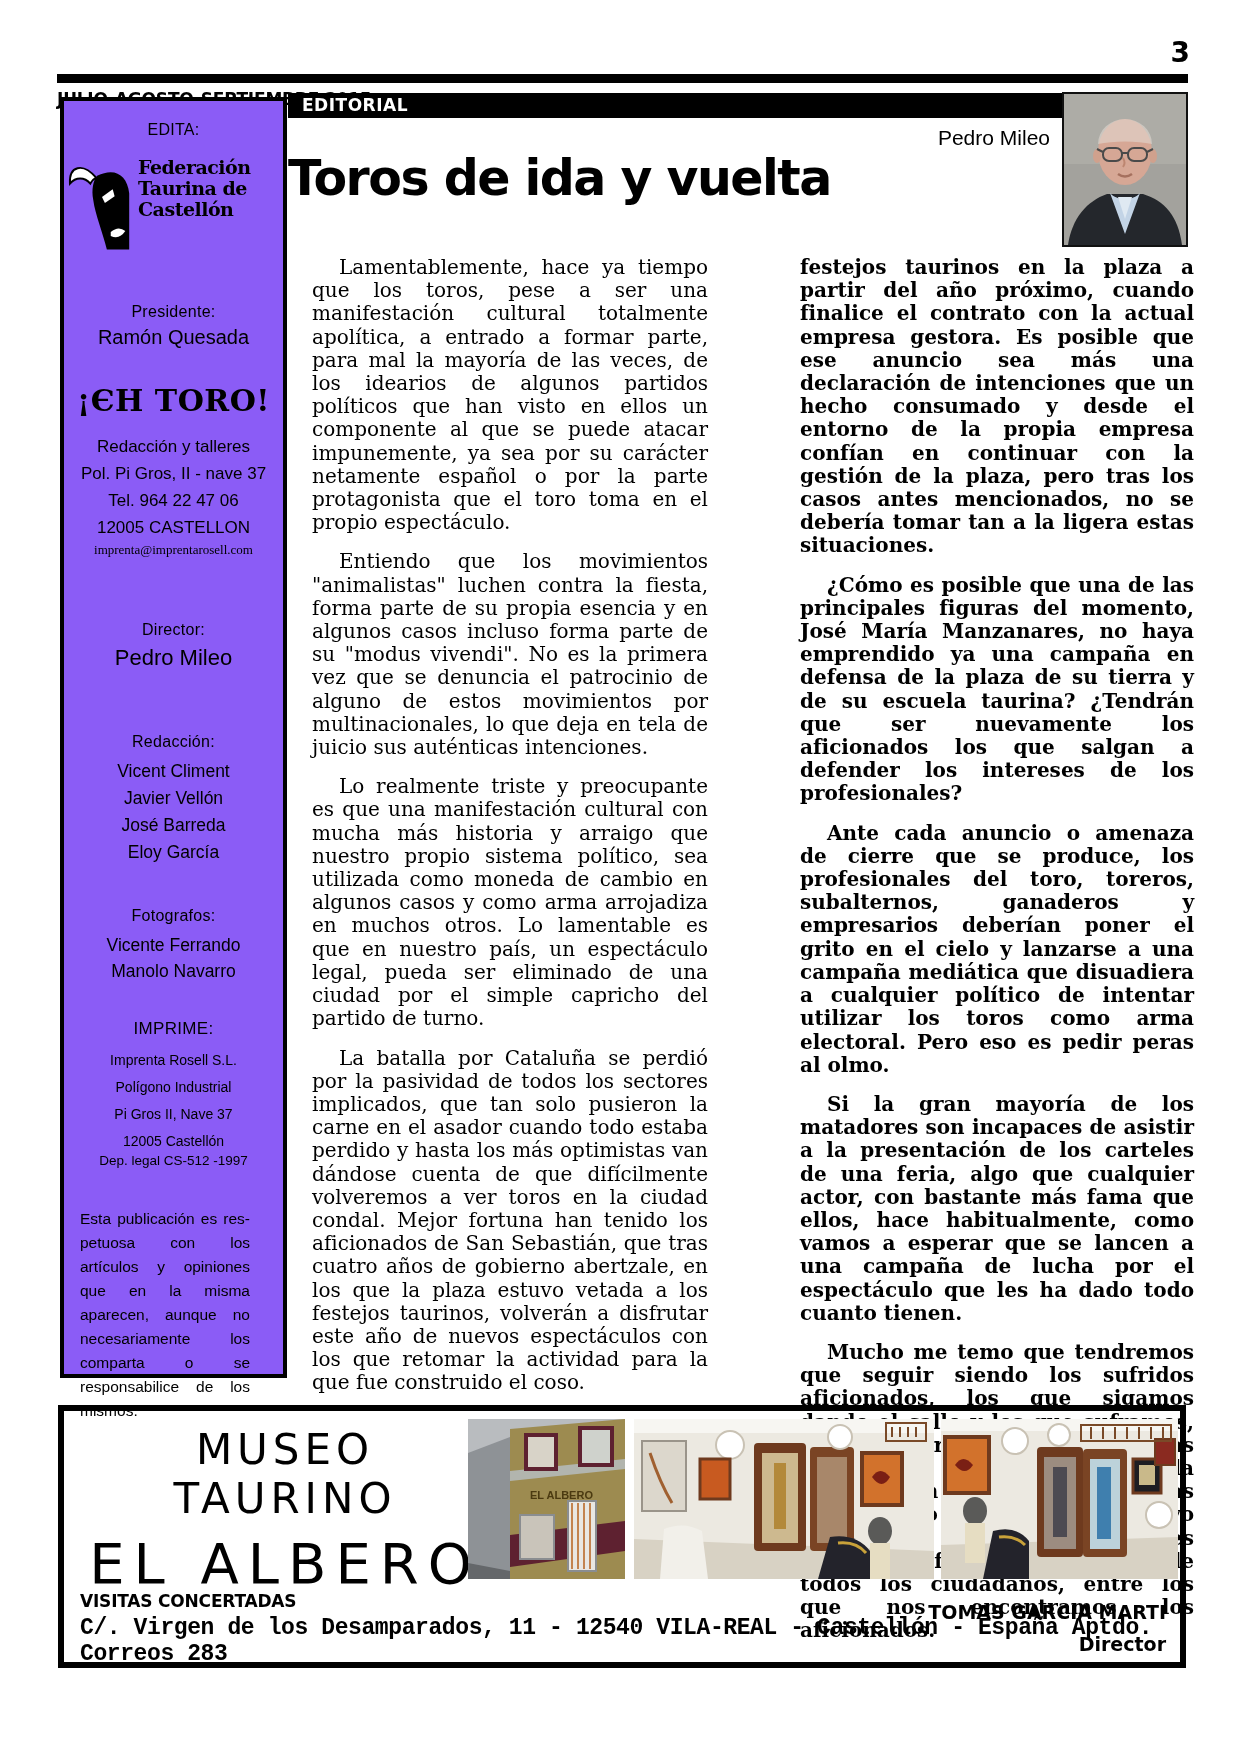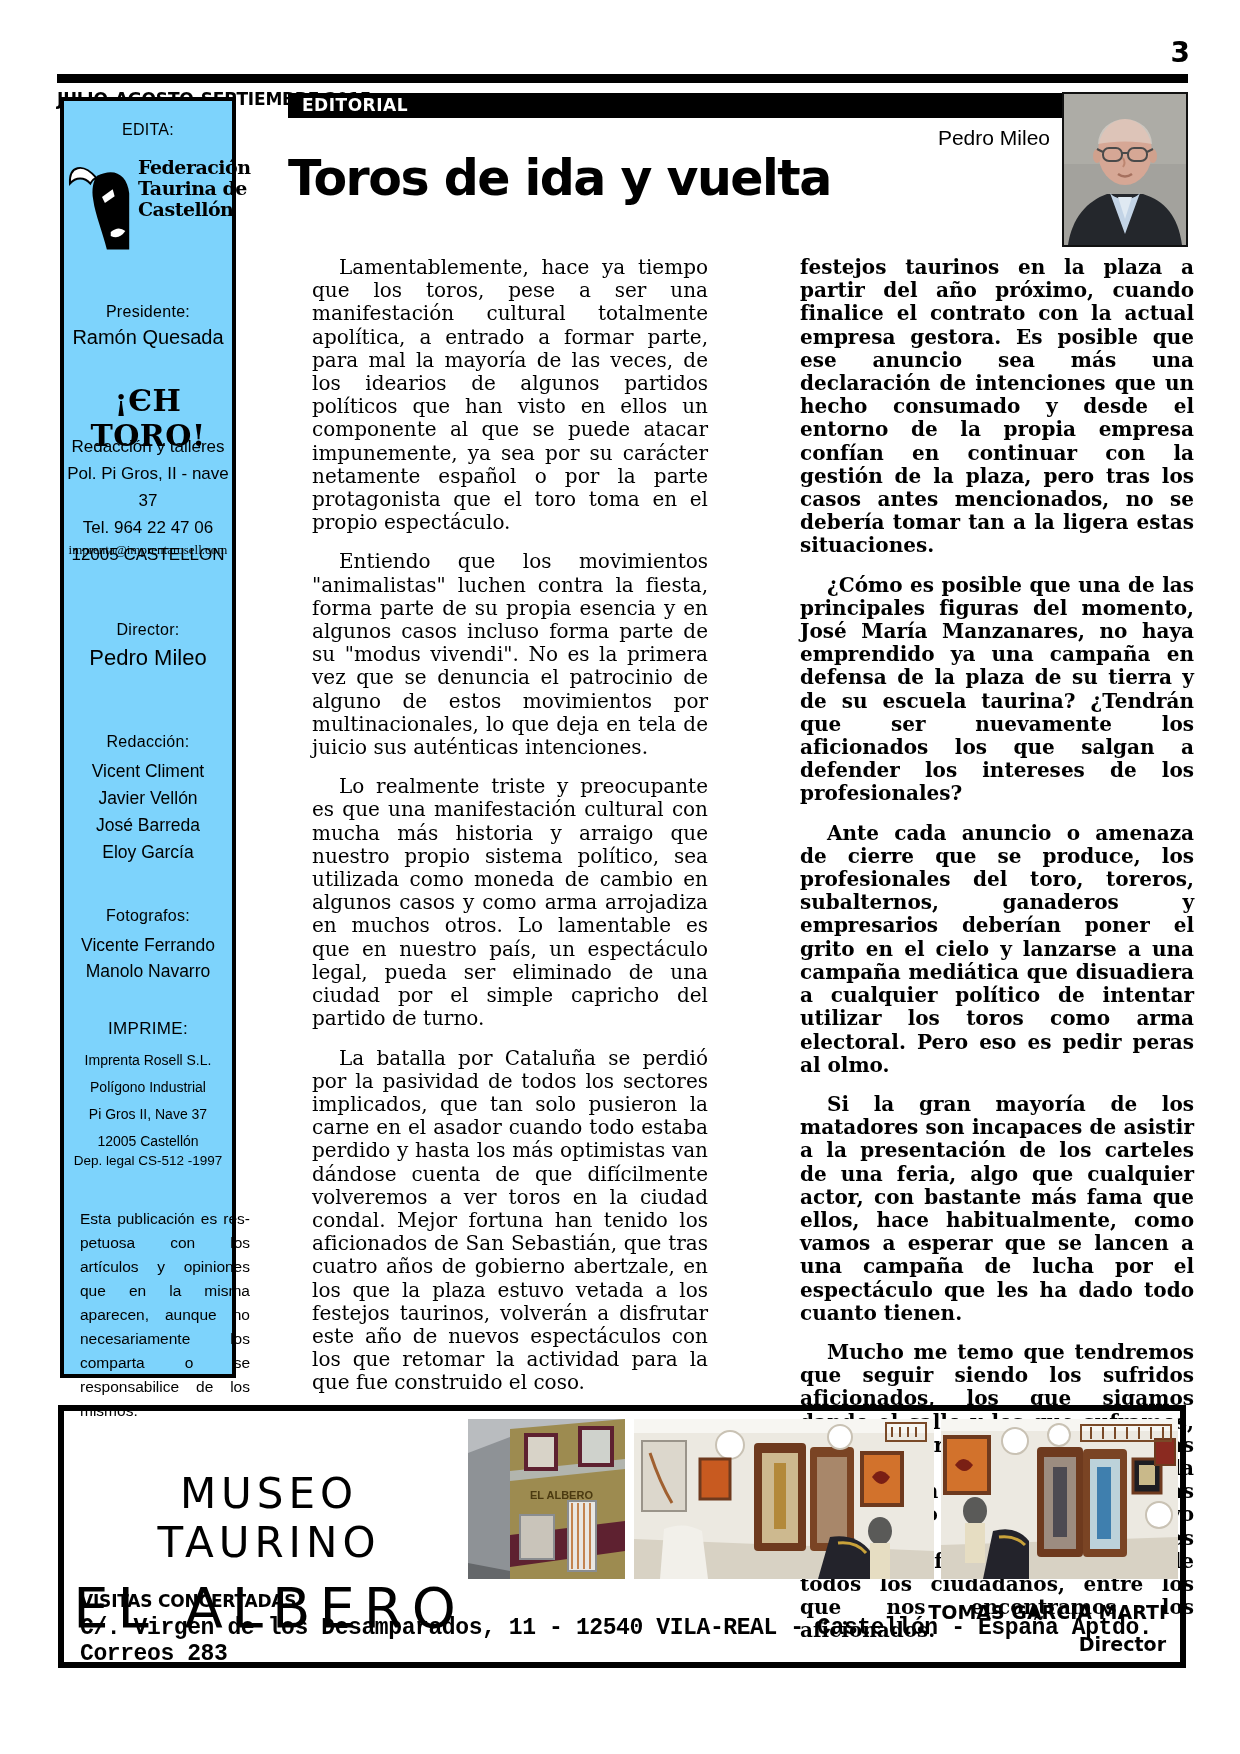--- a/index.html
+++ b/index.html
@@ -14,8 +14,8 @@
   .hrule{position:absolute;left:57px;top:74px;width:1131px;height:9px;background:#000;}
 
   
-  .sidebar{position:absolute;left:60px;top:97px;width:176px;height:1281px;
-           background:#7dd3fc;border:4px solid #000;box-sizing:border-box;text-align:center;}
+  .sidebar{position:absolute;left:60px;top:97px;width:227px;height:1281px;
+           background:#8b5cf6;border:4px solid #000;box-sizing:border-box;text-align:center;}
   .sb{position:absolute;left:0;width:100%;}
   .sb-label{font-size:16px;letter-spacing:0.3px;}
   .sb-edita{top:20px;}

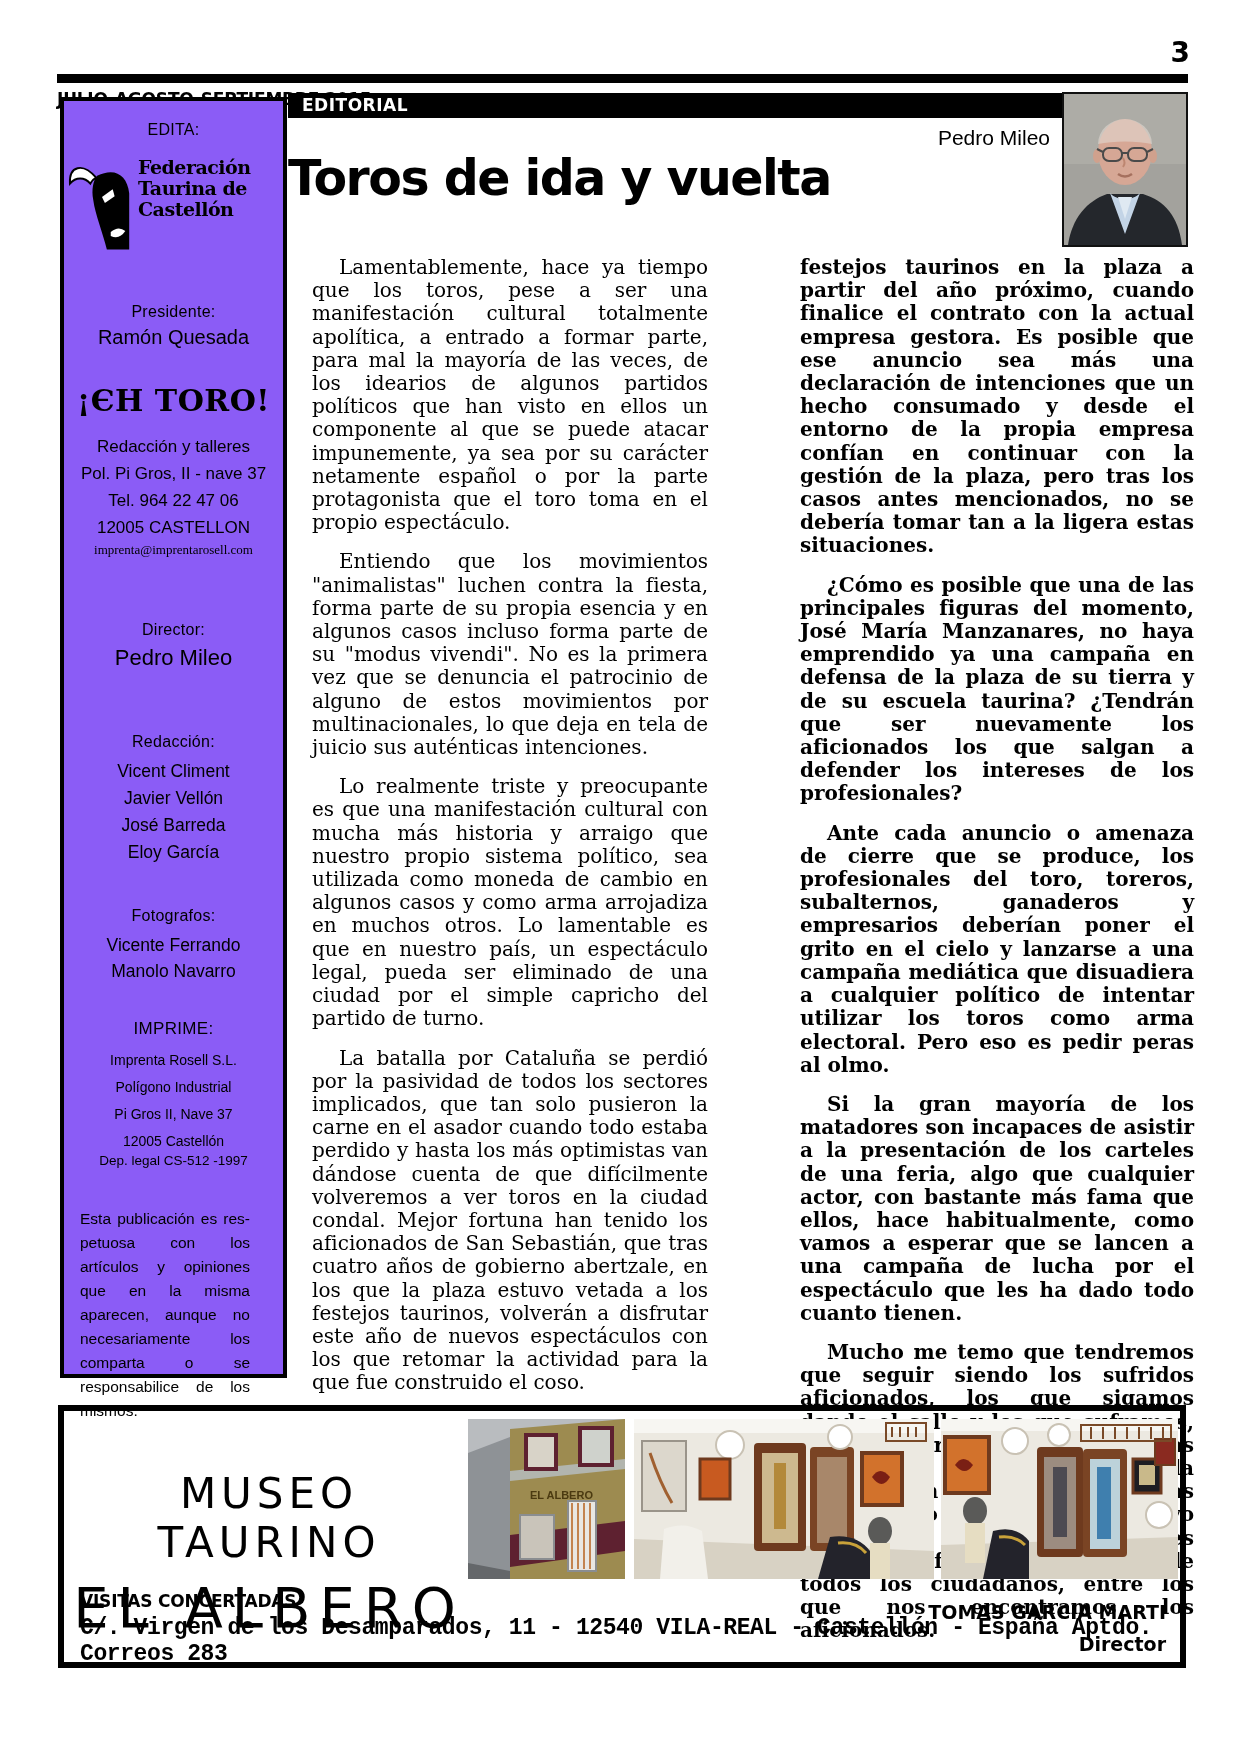--- a/index.html
+++ b/index.html
@@ -65,8 +65,8 @@
   
   .ad{position:absolute;left:58px;top:1405px;width:1128px;height:263px;
       border:6px solid #000;box-sizing:border-box;}
-  .ad-title{position:absolute;left:5px;top:14px;width:400px;text-align:center;
-            font-family:"DejaVu Sans",sans-serif;margin-top:44px;}
+  .ad-title{position:absolute;left:21px;top:14px;width:400px;text-align:center;
+            font-family:"DejaVu Sans",sans-serif;}
   .ad-title .l1{font-size:42px;letter-spacing:5px;font-weight:normal;}
   .ad-title .l2{font-size:56px;letter-spacing:9px;font-weight:normal;margin-top:8px;}
   .ad-photo{position:absolute;top:8px;height:160px;}

